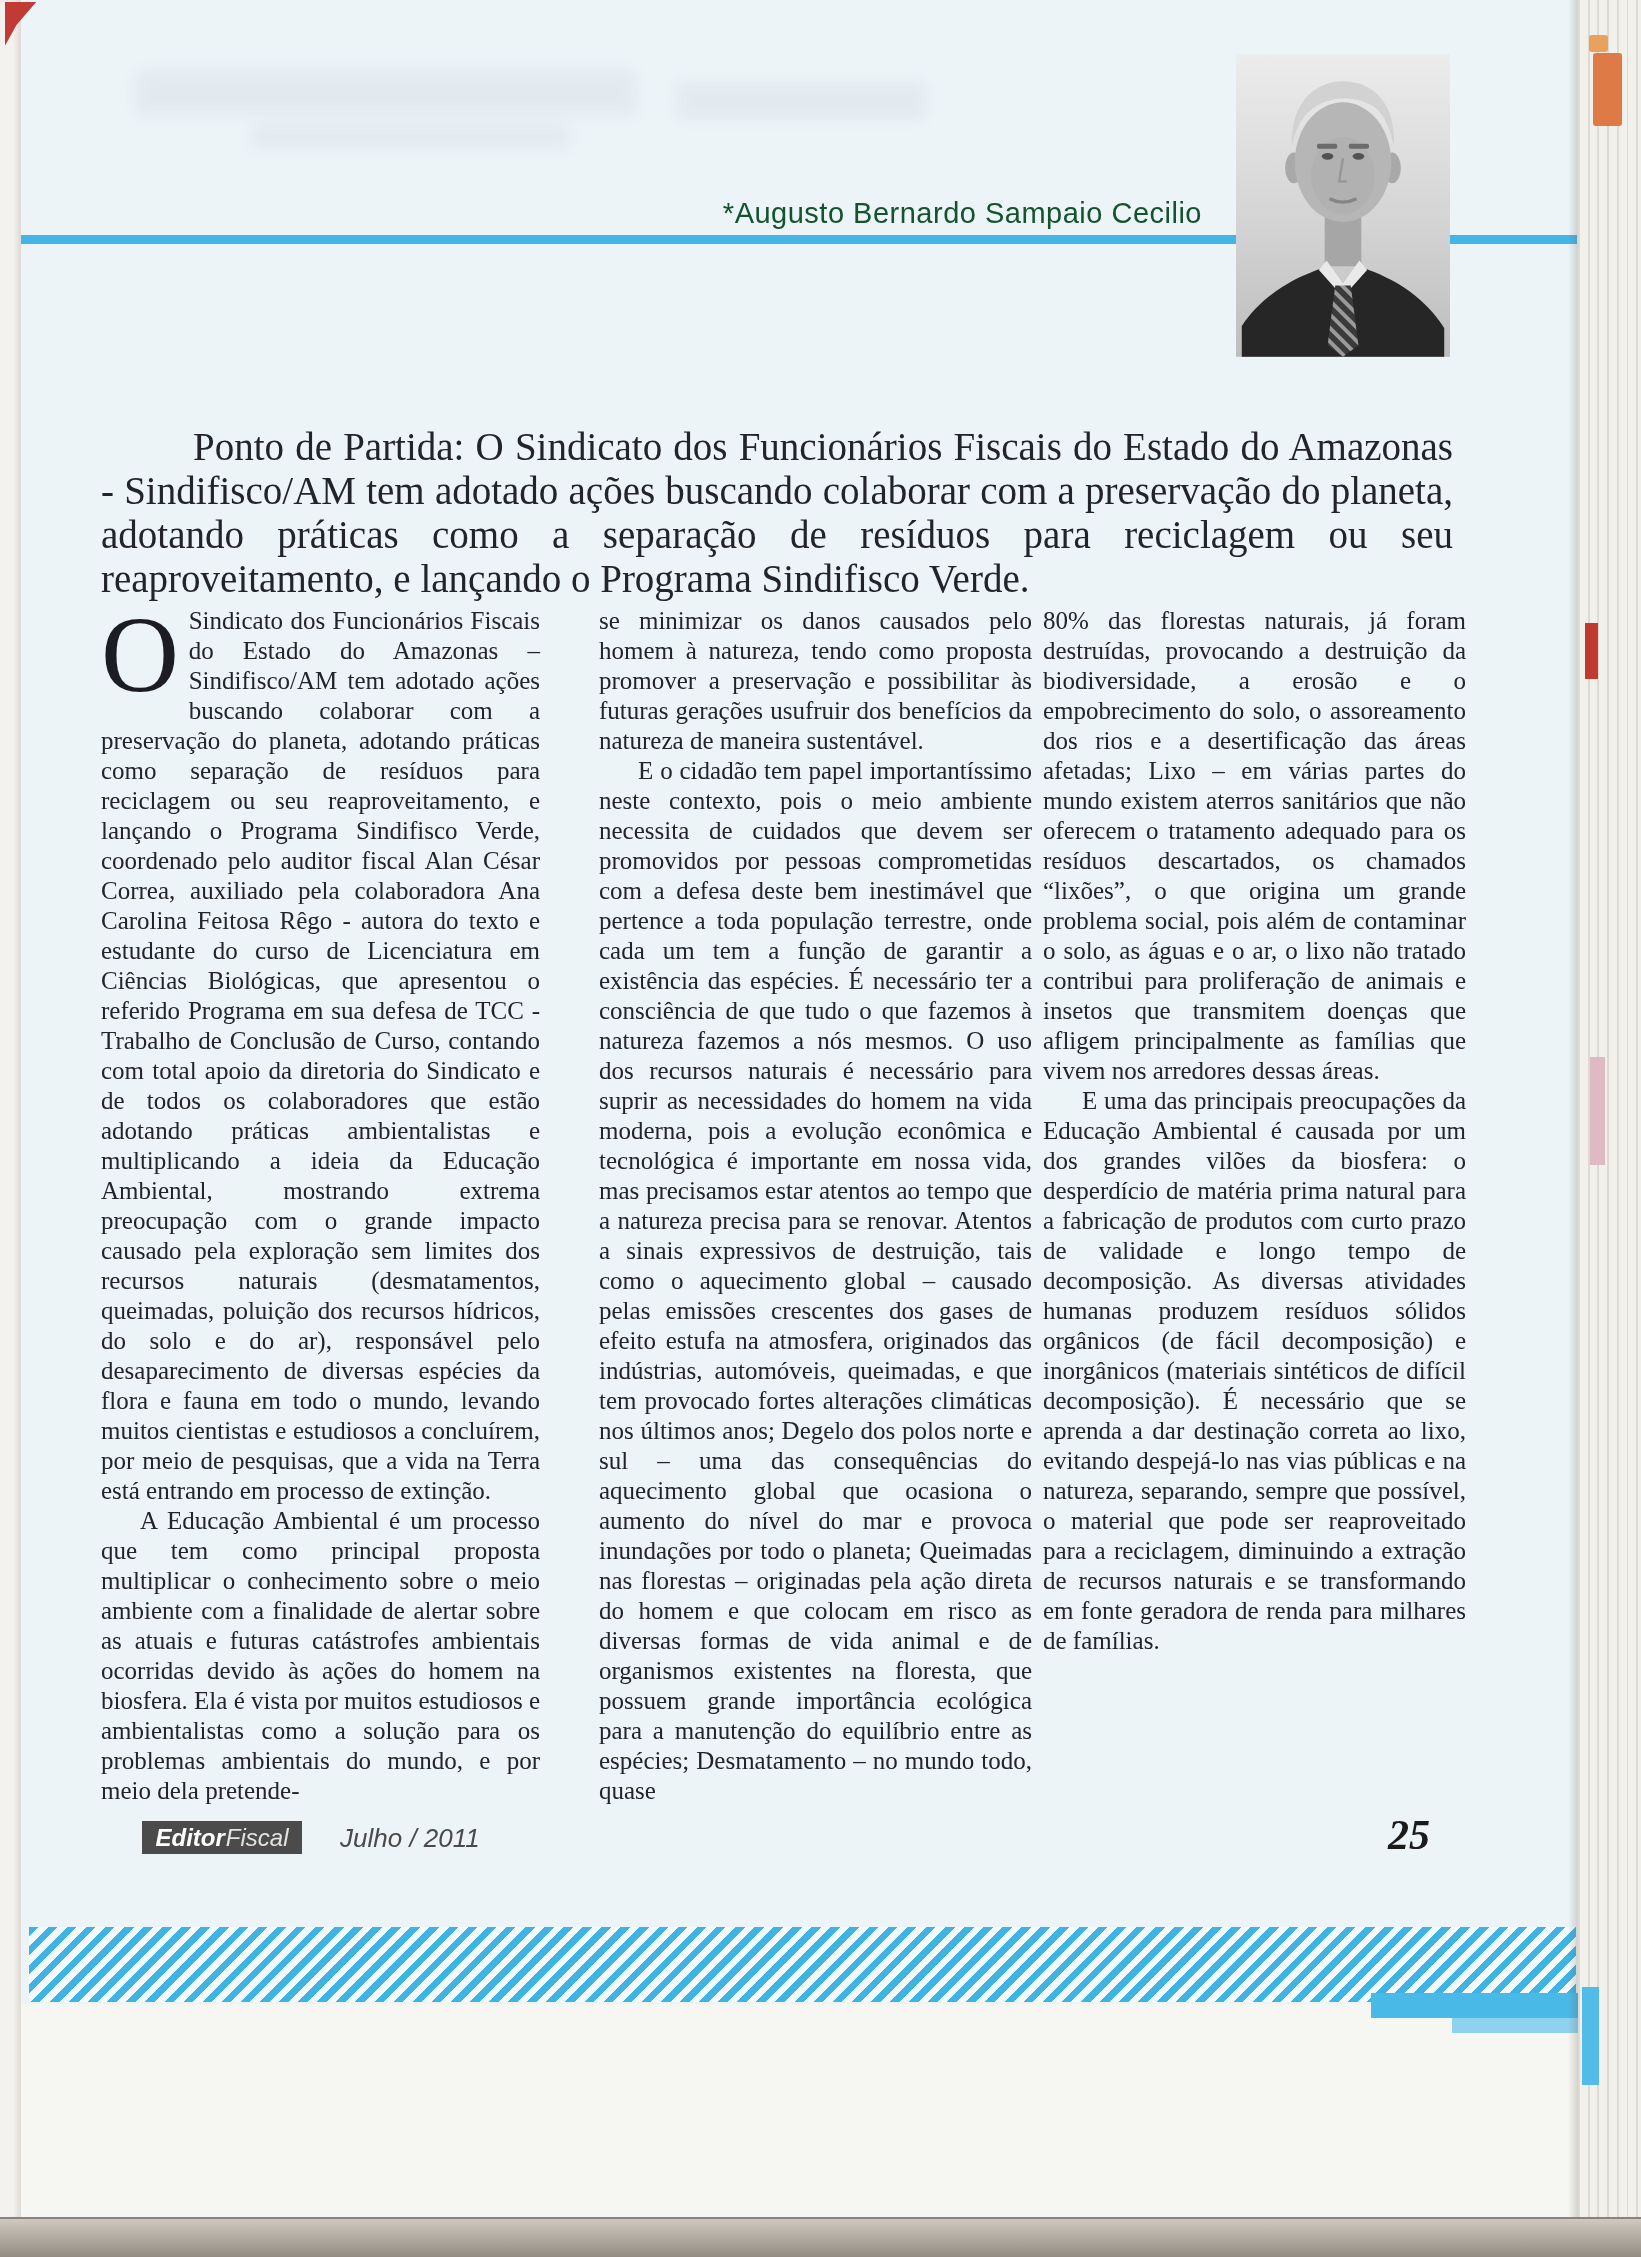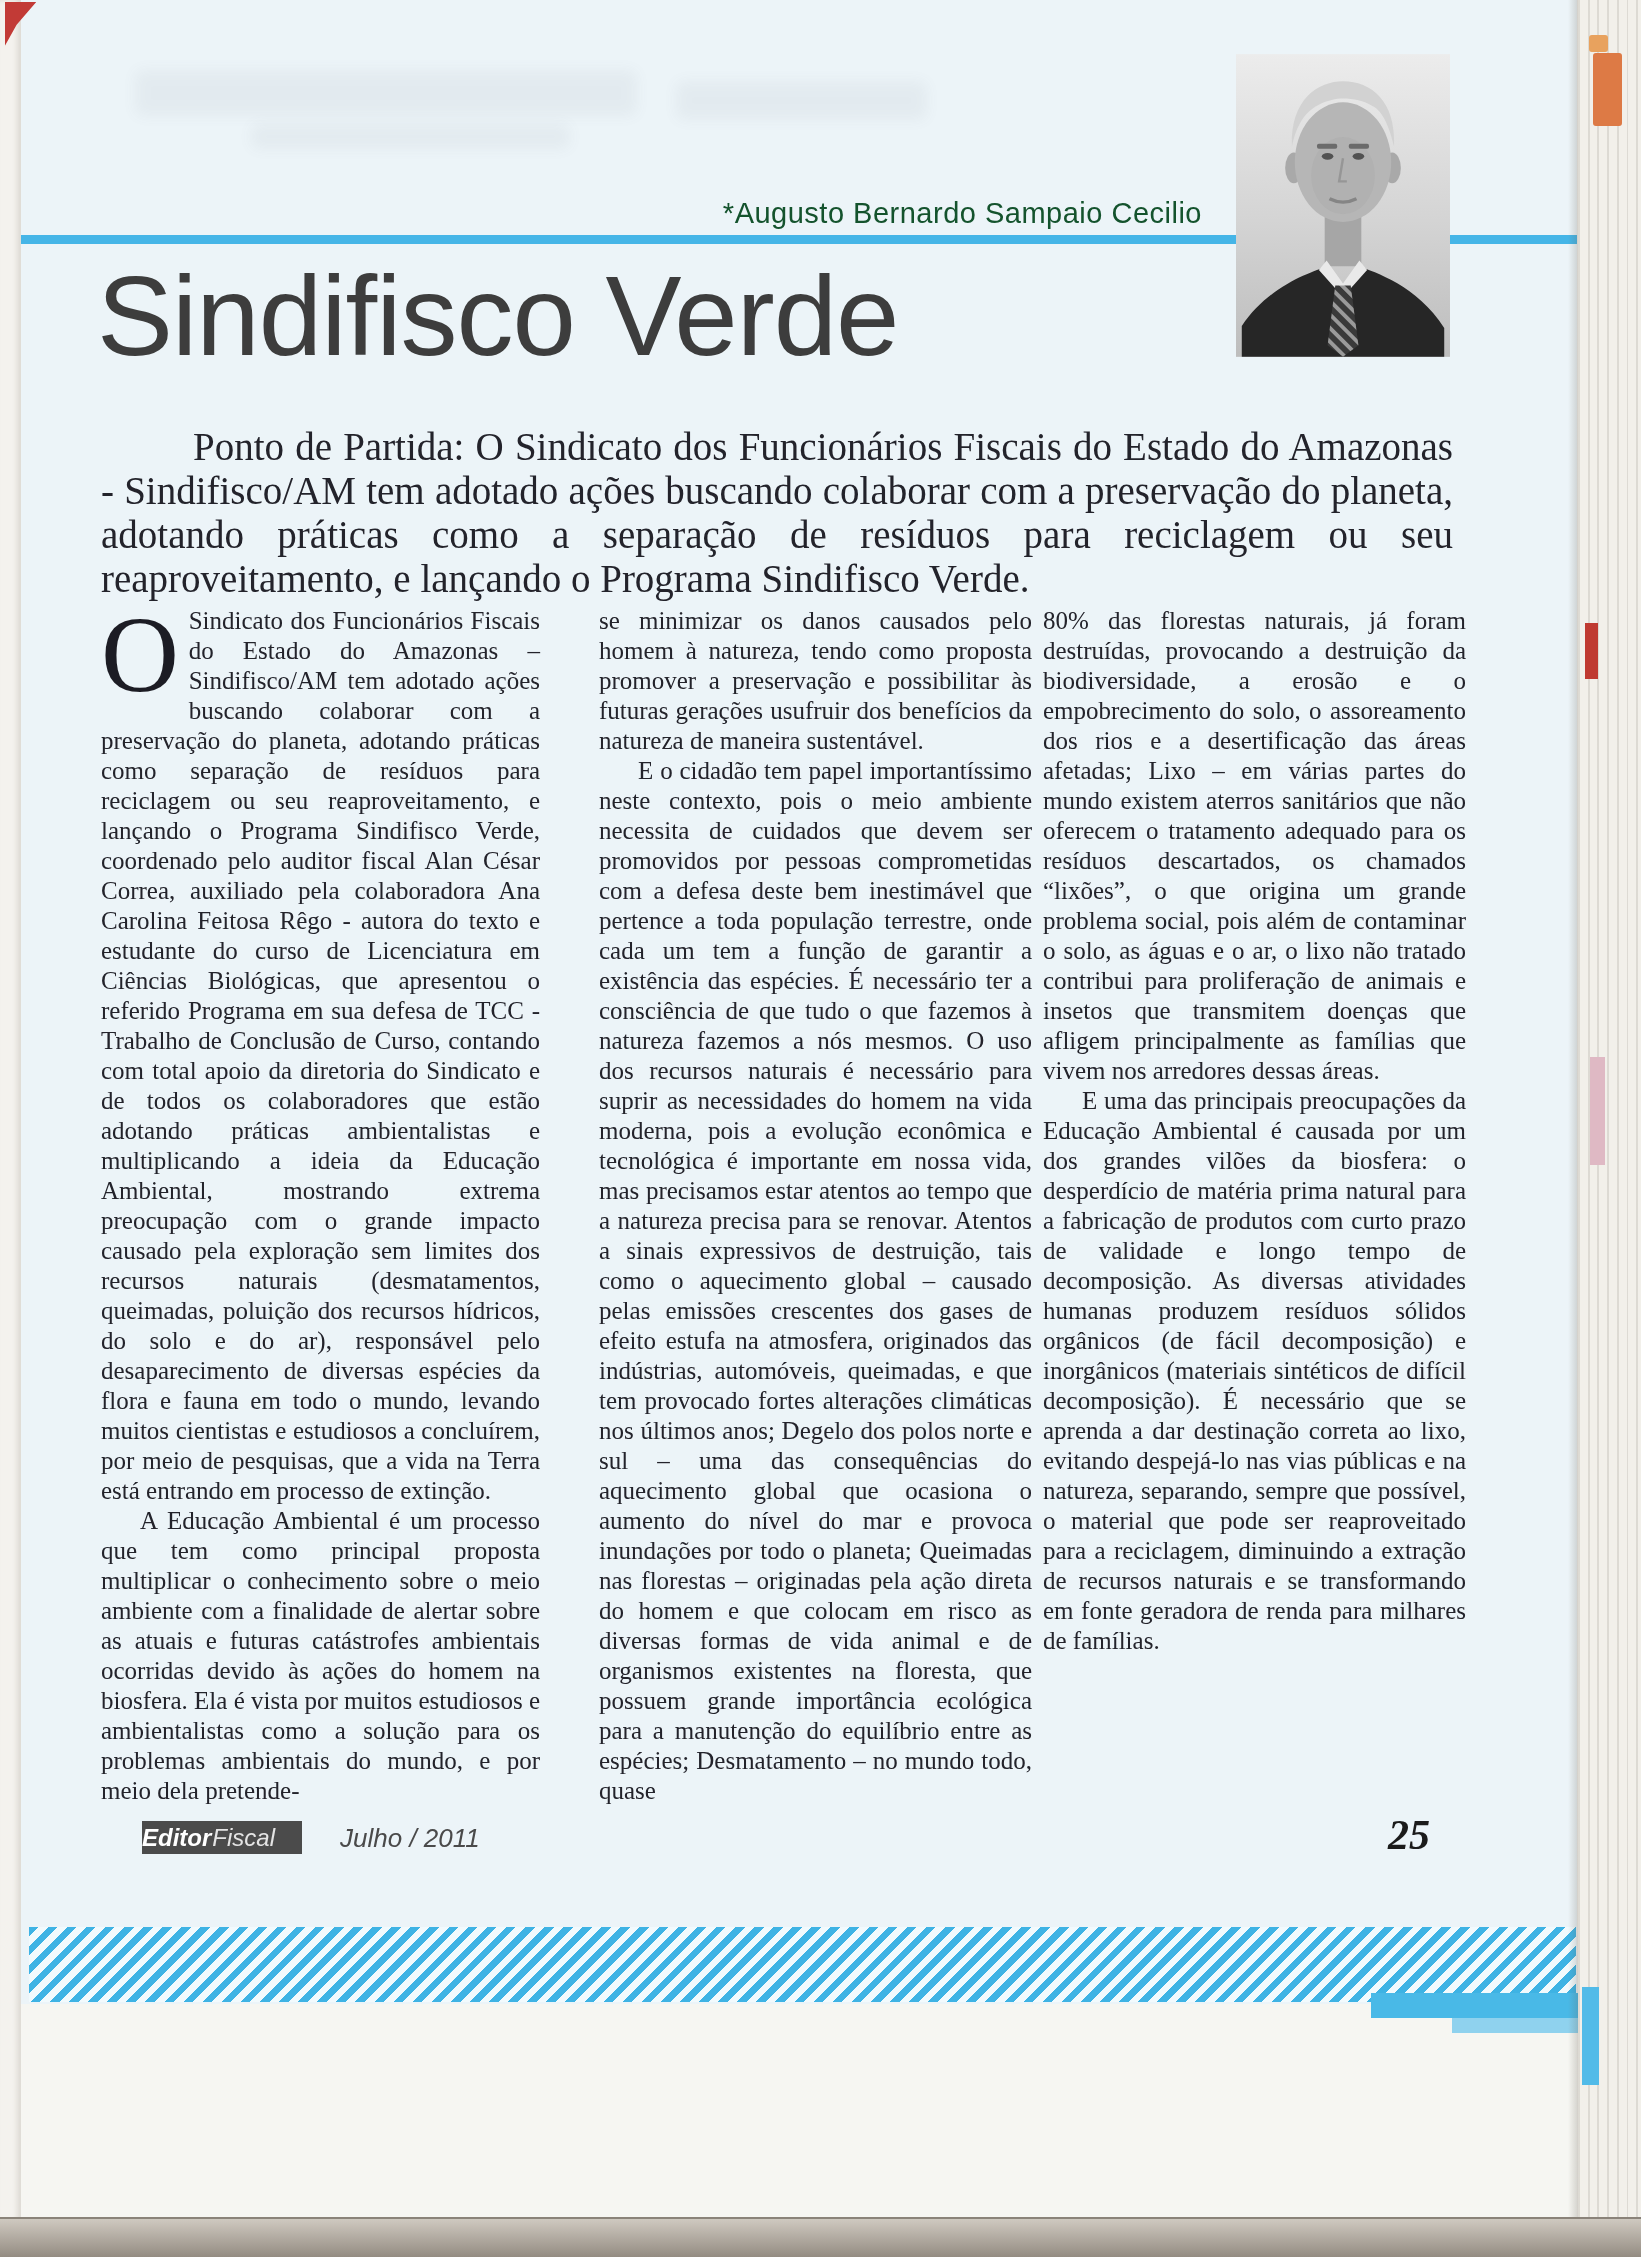--- a/index.html
+++ b/index.html
@@ -114,7 +114,6 @@
     <path d="M97,150 Q111,157 125,150" stroke="#858585" stroke-width="3.5" fill="none"></path>
   </svg>
 
-  <h1 class="title">Sindifisco Verde</h1>
 
   <p class="lead">Ponto de Partida: O Sindicato dos Funcionários Fiscais do Estado do Amazonas - Sindifisco/AM tem adotado ações buscando colaborar com a preservação do planeta, adotando práticas como a separação de resíduos para reciclagem ou seu reaproveitamento, e lançando o Programa Sindifisco Verde.</p>
 

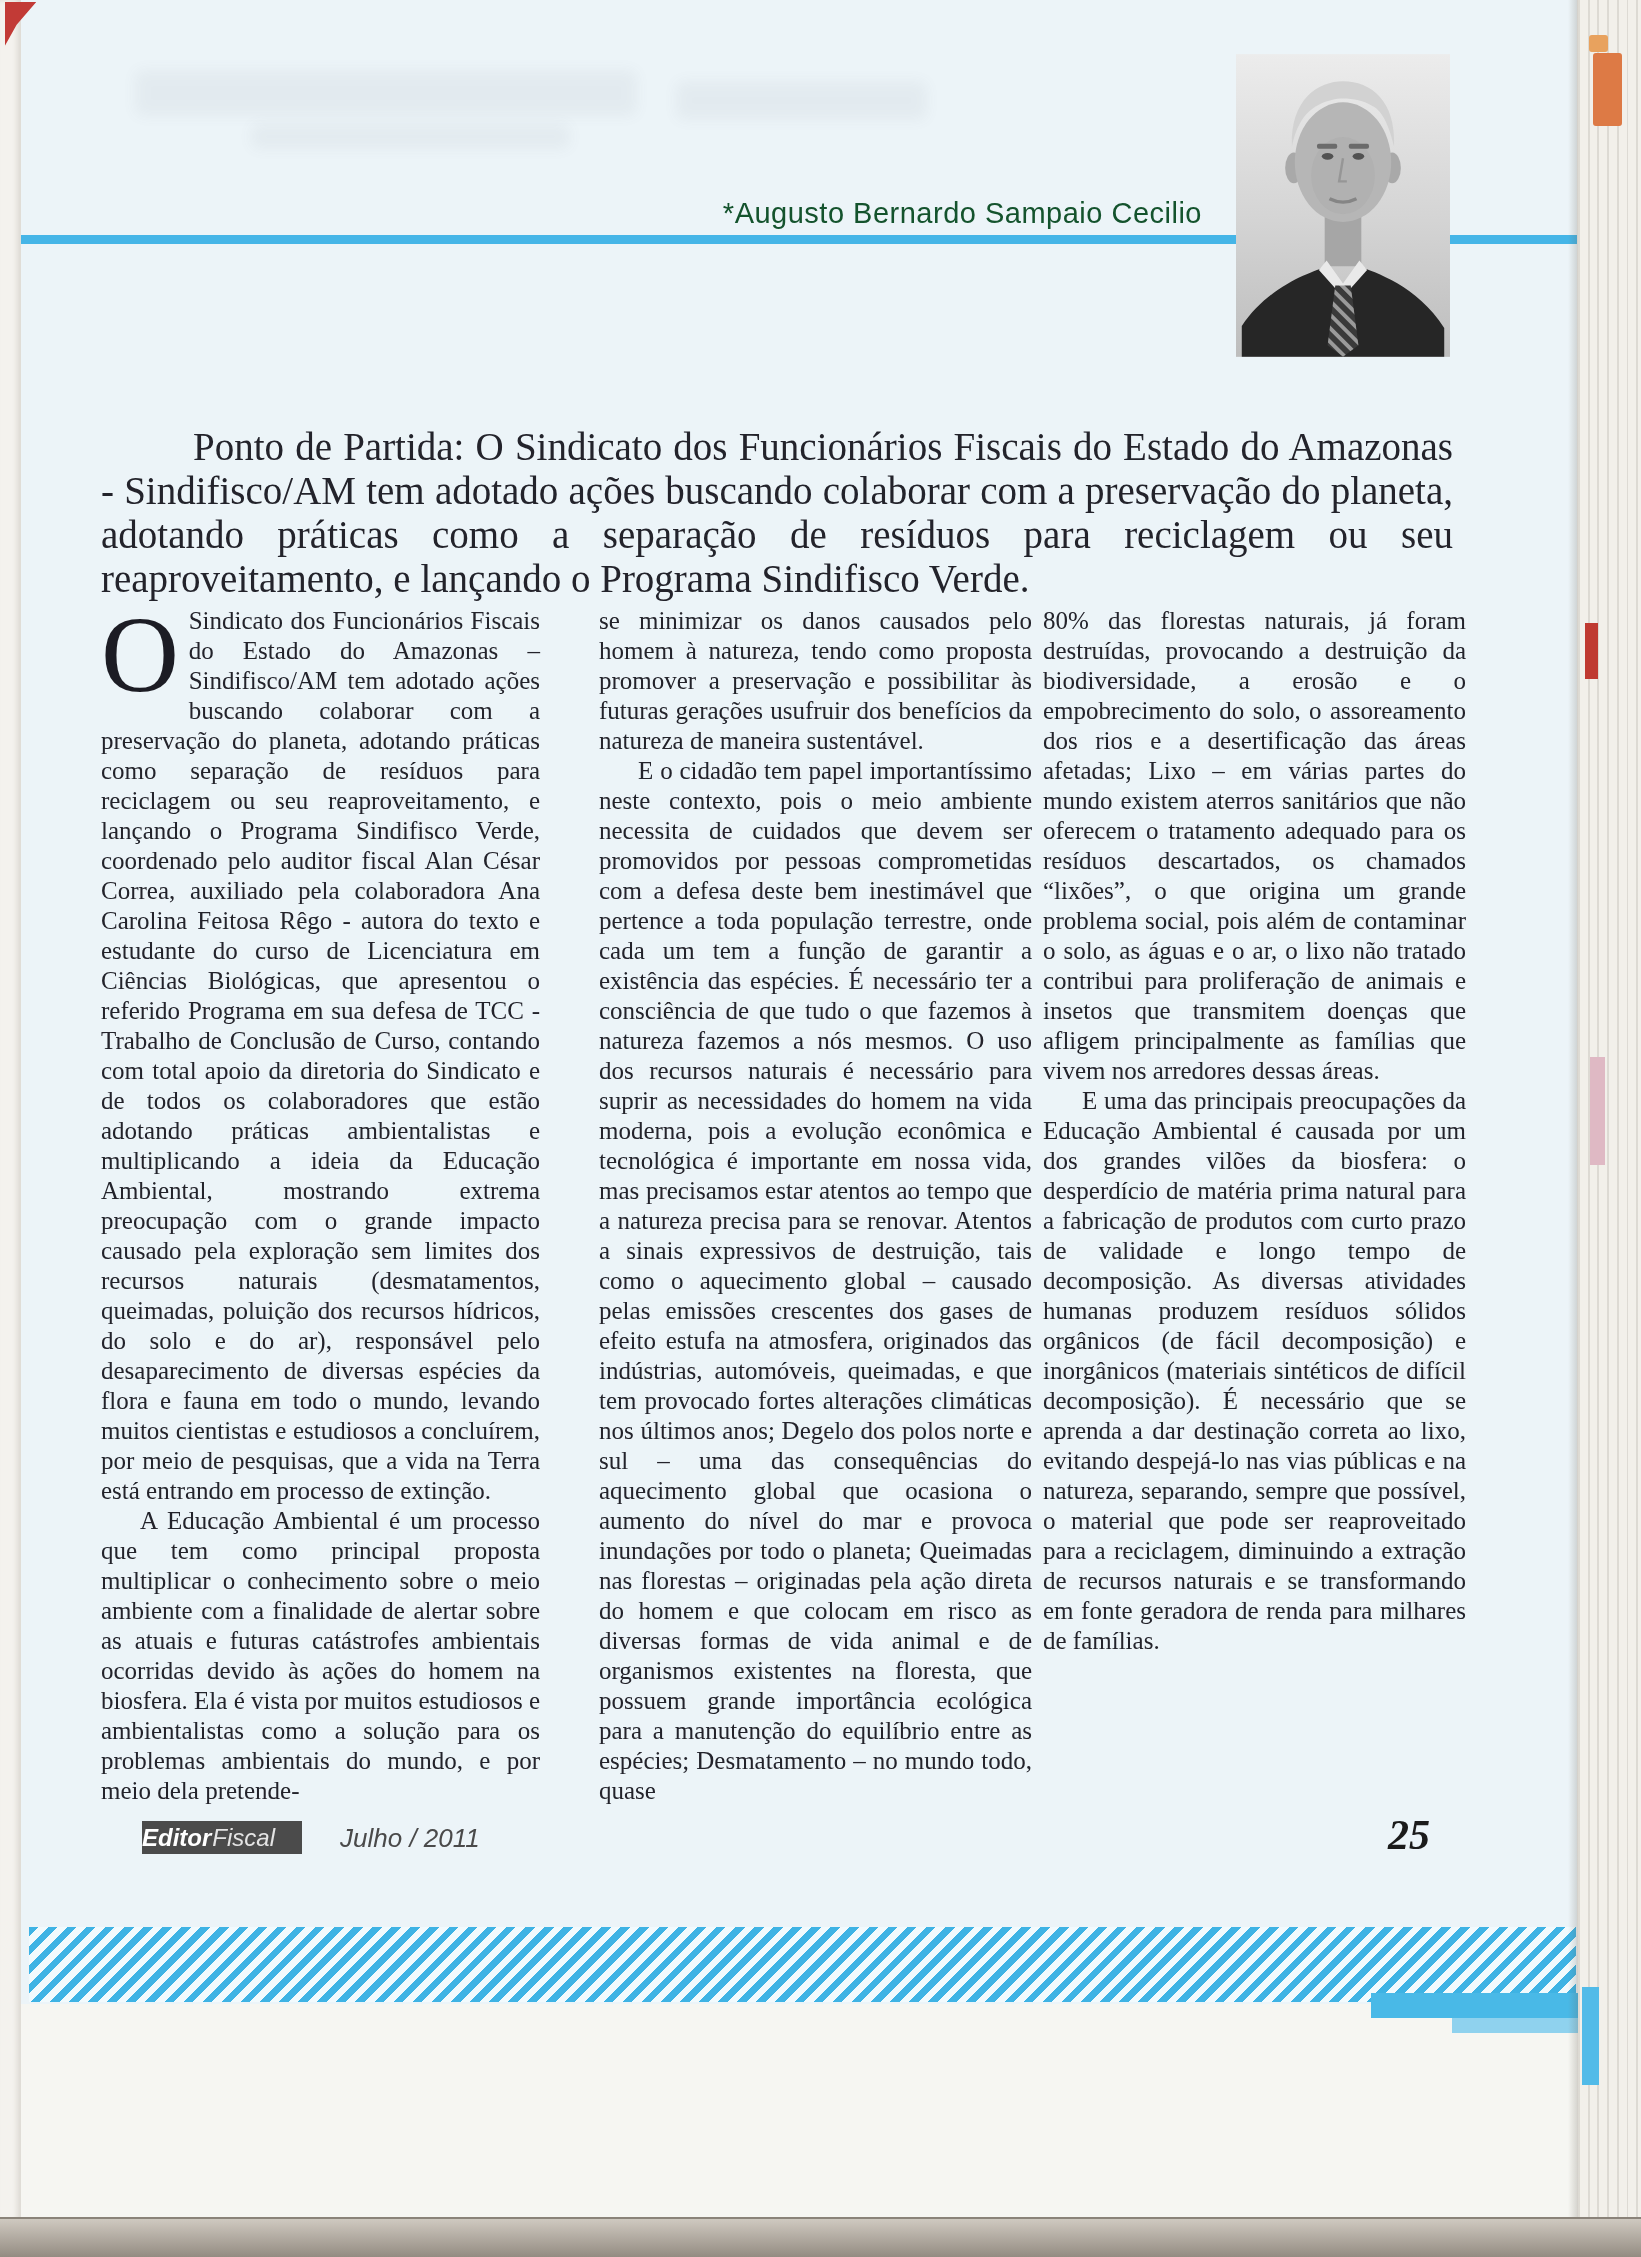--- a/index.html
+++ b/index.html
@@ -54,7 +54,7 @@
 
   
   .footer-logo{position:absolute;left:142px;top:1821px;width:160px;height:33px;background:#4b4b4b;
-      display:flex;align-items:center;justify-content:flex-start;gap:1px;
+      display:flex;align-items:center;justify-content:center;gap:1px;
       font-family:"Liberation Sans",sans-serif;font-style:italic;font-size:24px;}
   .logo-bold{font-weight:700;color:#ffffff;}
   .logo-light{font-weight:400;color:#e4e4e4;}

